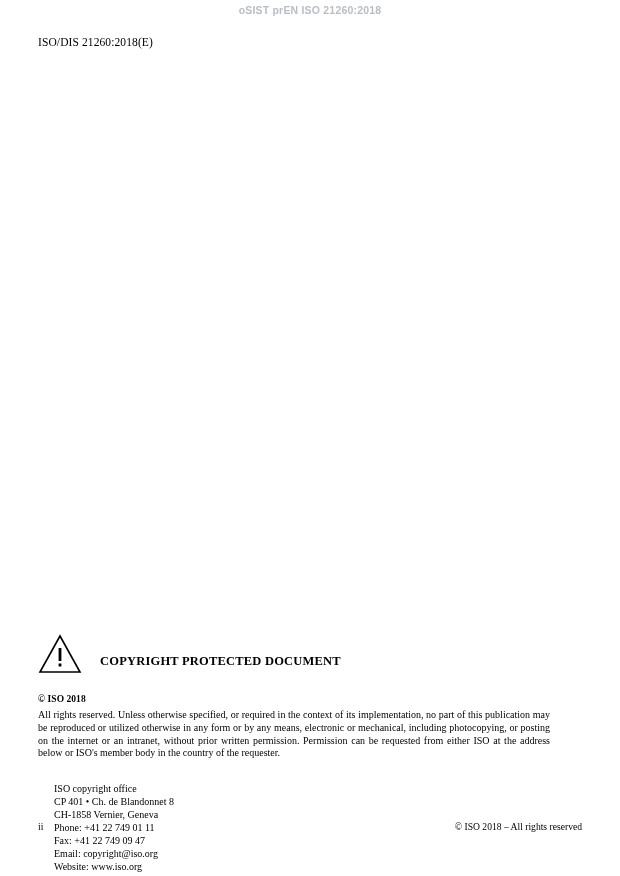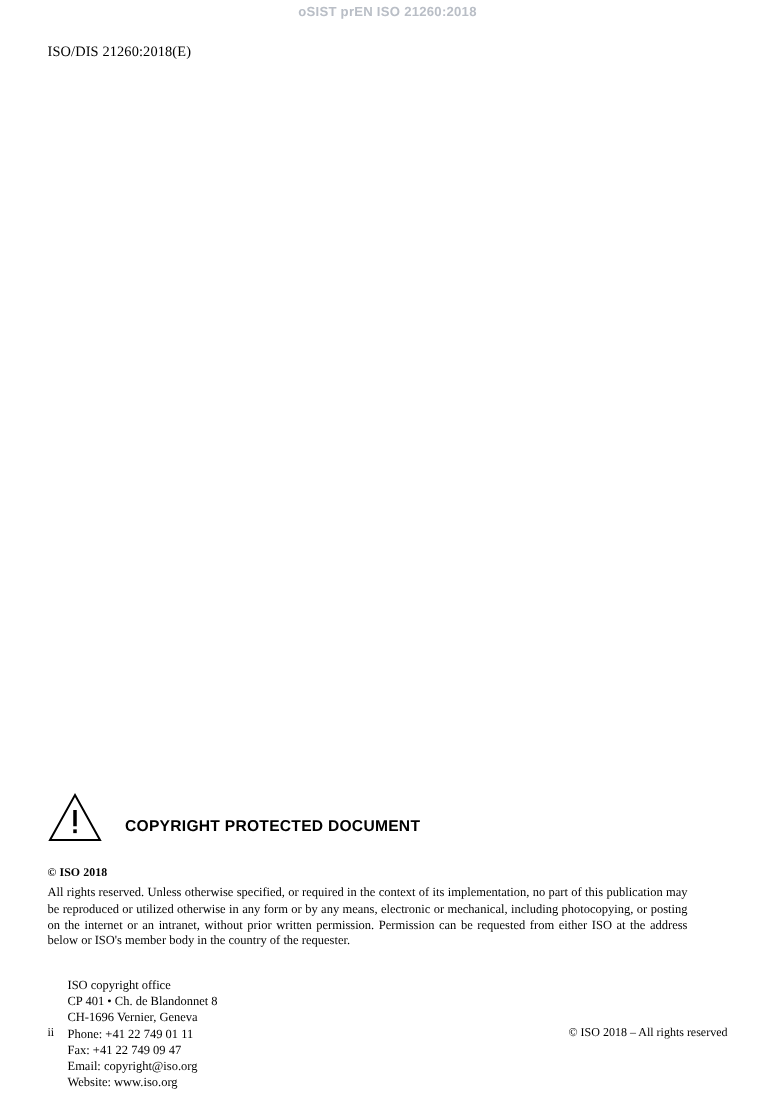--- a/index.html
+++ b/index.html
@@ -62,7 +62,7 @@
     margin-left: 0px;
   }
   .cp-title {
-    font-family: Liberation Sans, sans-serif;
+    font-family: Liberation Serif, serif;
     font-weight: bold;
     font-size: 12.5px;
     letter-spacing: 0.2px;

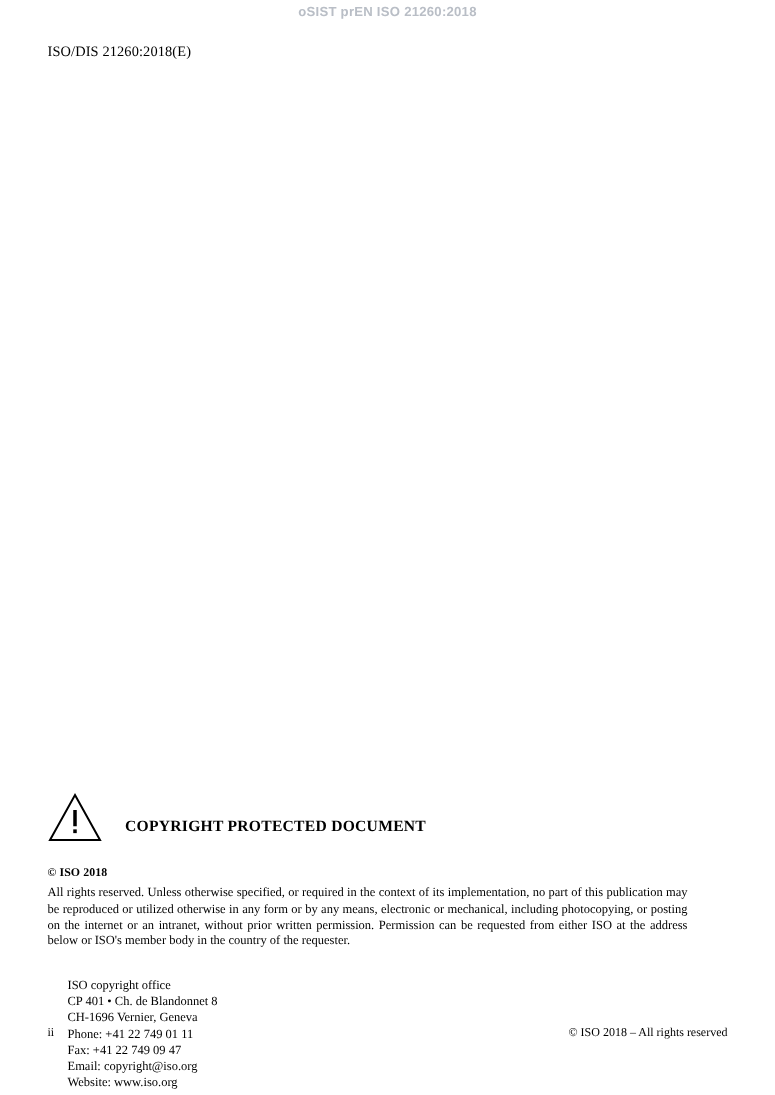--- a/index.html
+++ b/index.html
@@ -141,7 +141,7 @@
     <div class="cp-address">
       <div>ISO copyright office</div>
       <div>CP 401 • Ch. de Blandonnet 8</div>
-      <div>CH-1696 Vernier, Geneva</div>
+      <div>CH-1858 Vernier, Geneva</div>
       <div>Phone: +41 22 749 01 11</div>
       <div>Fax: +41 22 749 09 47</div>
       <div>Email: copyright@iso.org</div>

